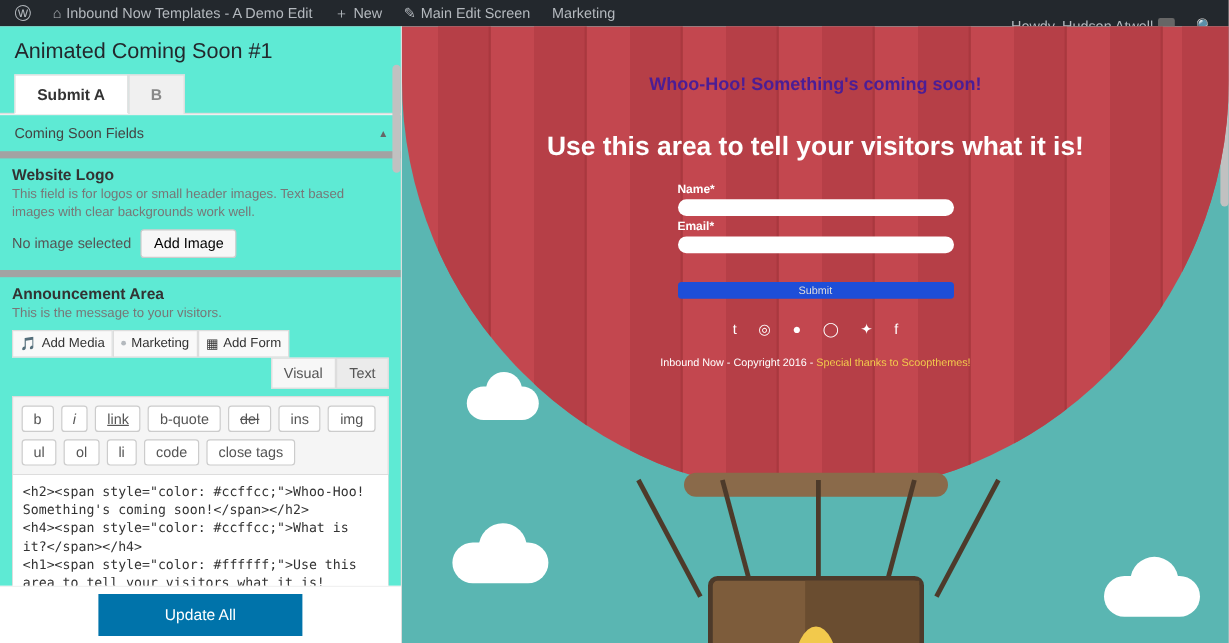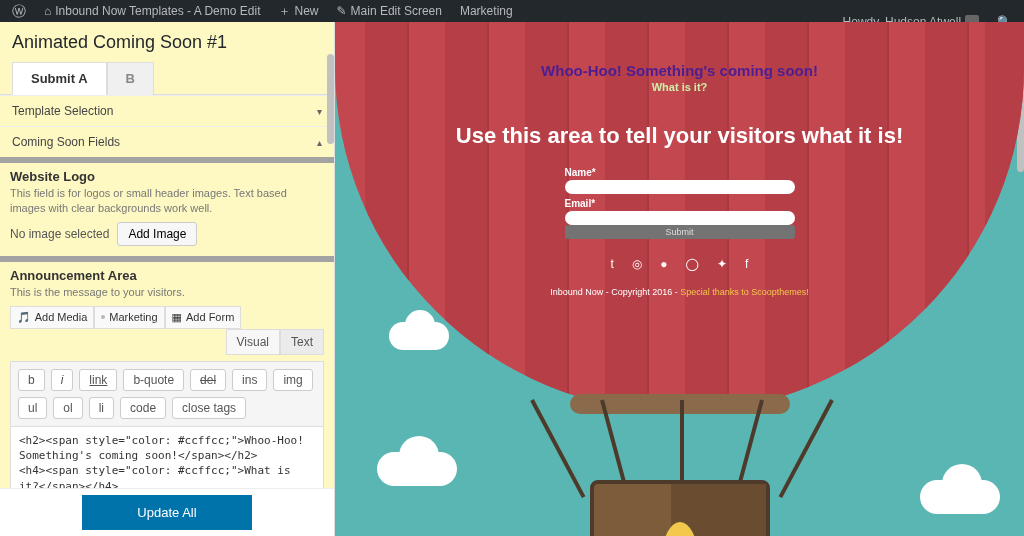--- a/index.html
+++ b/index.html
@@ -17,7 +17,7 @@
   .main { flex: 1; display: flex; min-height: 0; }
 
   
-  .sidebar { width: 335px; background: #fef9c3; border-right: 1px solid #ddd; display: flex; flex-direction: column; position: relative; }
+  .sidebar { width: 335px; background: #5eead4; border-right: 1px solid #ddd; display: flex; flex-direction: column; position: relative; }
   .sidebar-scroll { flex: 1; overflow: hidden; position: relative; padding-bottom: 46px; }
   .scrollthumb { position: absolute; right: 0; top: 32px; width: 7px; height: 90px; background: #c1c1c1; border-radius: 4px; }
   .page-title { font-size: 18px; font-weight: 400; padding: 10px 12px 8px; color: #23282d; }

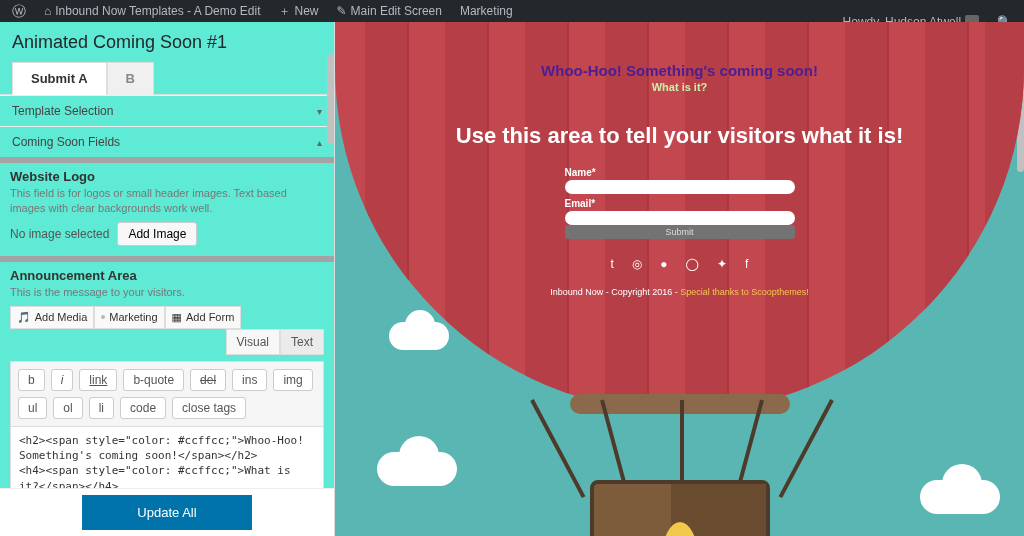--- a/index.html
+++ b/index.html
@@ -250,7 +250,6 @@
 
     <div class="hero">
       <div class="line1">Whoo-Hoo! Something's coming soon!</div>
-      <div class="line2">What is it?</div>
       <div class="headline">Use this area to tell your visitors what it is!</div>
 
       <div class="form">

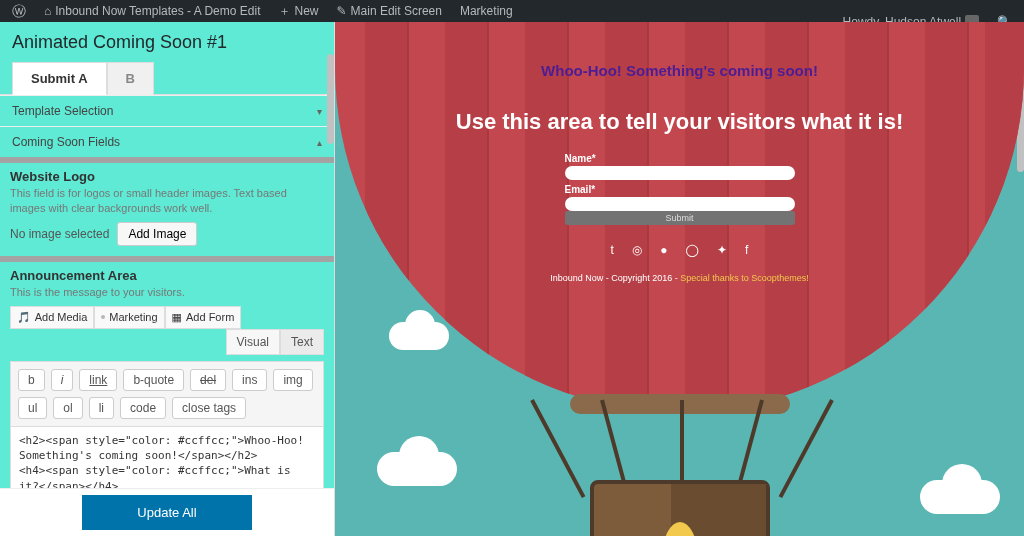--- a/index.html
+++ b/index.html
@@ -137,10 +137,6 @@
         <div class="tab inactive">B</div>
       </div>
 
-      <div class="accordion">
-        <span>Template Selection</span>
-        <span class="caret">▾</span>
-      </div>
 
       <div class="accordion">
         <span>Coming Soon Fields</span>

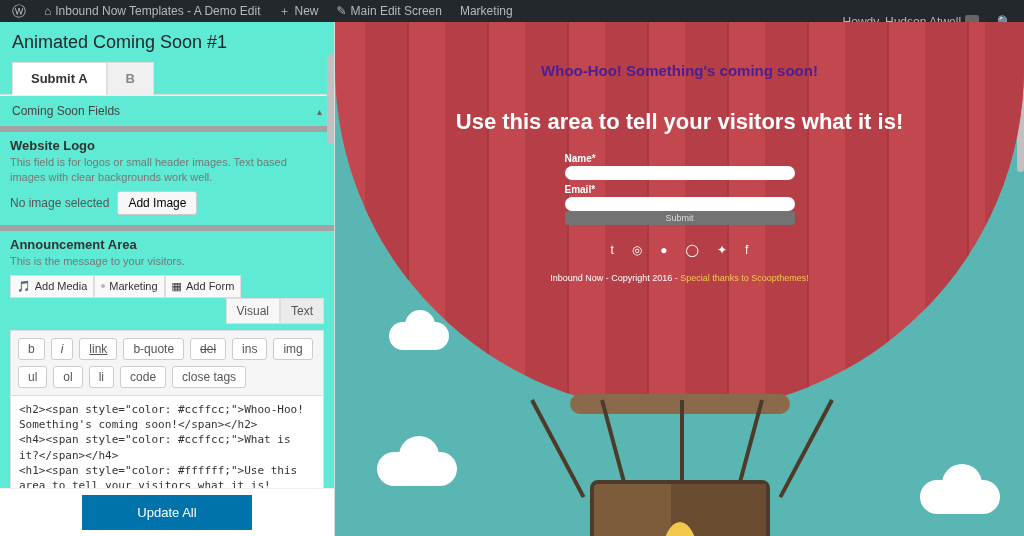--- a/index.html
+++ b/index.html
@@ -73,7 +73,7 @@
   .form { width: 230px; margin: 18px auto 0; text-align: left; font-size: 10px;}
   .form label { display:block; color:#fff; font-weight:bold; margin: 4px 0 2px; font-size: 10px;}
   .form .input { display:block; width:100%; height:14px; background:#fff; border-radius:7px; }
-  .form .submit { display:block; width:100%; height:14px; background:#737373; color:#ddd; border:none; border-radius:3px; font-size:9px; text-align:center; line-height:14px; margin-top:0;}
+  .form .submit { display:block; width:100%; height:14px; background:#1d4ed8; color:#ddd; border:none; border-radius:3px; font-size:9px; text-align:center; line-height:14px; margin-top:24px;}
   .socials { display:flex; justify-content:center; gap:18px; margin-top:18px; color:#fff; font-size:12px;}
   .credits { text-align:center; font-size:9px; color:#fff; margin-top:16px;}
   .credits .sp { color:#f2c94c; }

